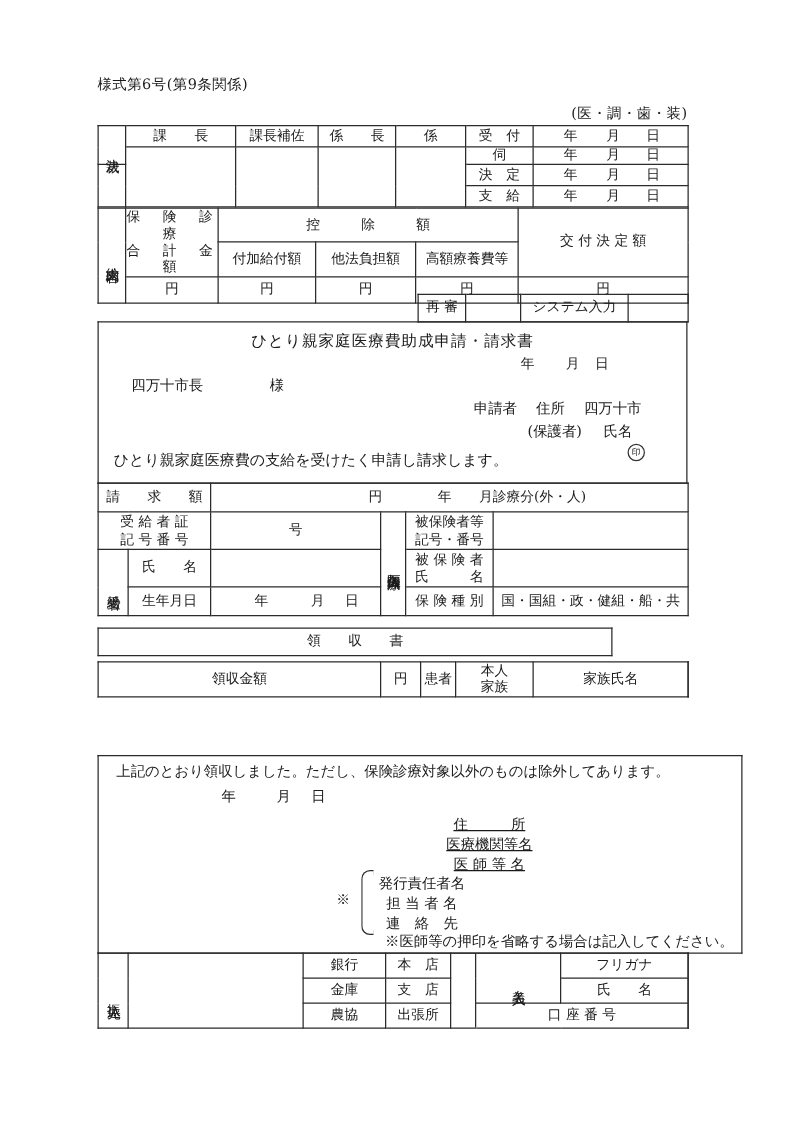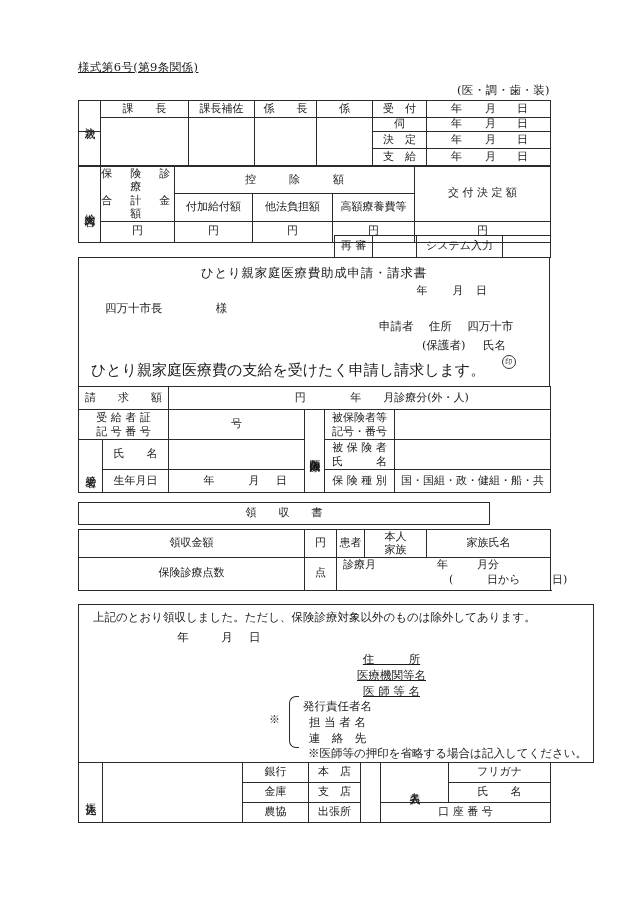--- a/index.html
+++ b/index.html
@@ -13,7 +13,7 @@
   .page{position:relative;width:630px;height:903px;box-sizing:border-box;}
 
   
-  .form-no{position:absolute;left:78px;top:60px;font-size:11.5px;letter-spacing:.4px;text-decoration:underline;}
+  .form-no{position:absolute;left:78px;top:60px;font-size:11.5px;letter-spacing:.4px;}
   .cat-line{position:absolute;right:80px;top:83px;font-size:11.5px;letter-spacing:.4px;}
 
   

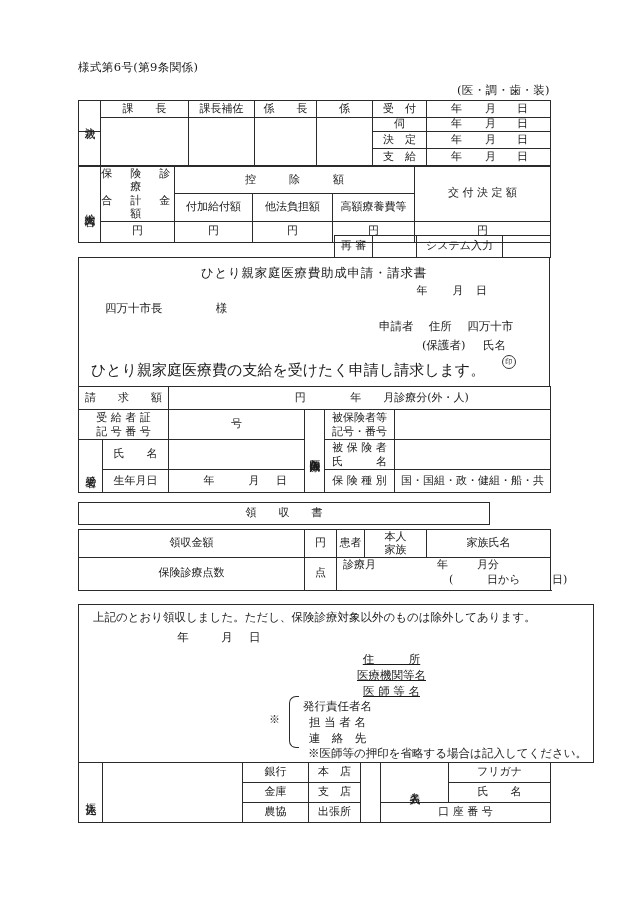--- a/index.html
+++ b/index.html
@@ -61,7 +61,7 @@
     display:inline-block;width:12px;height:12px;border:1px solid #333;border-radius:50%;
     font-size:7px;line-height:12px;text-align:center;vertical-align:-2px;
   }
-  .tb-note{position:absolute;left:12px;top:104px;font-size:15px;}
+  .tb-note{position:absolute;left:12px;top:104px;font-size:12px;}
 
   
   .recblk{position:relative;height:100%;}

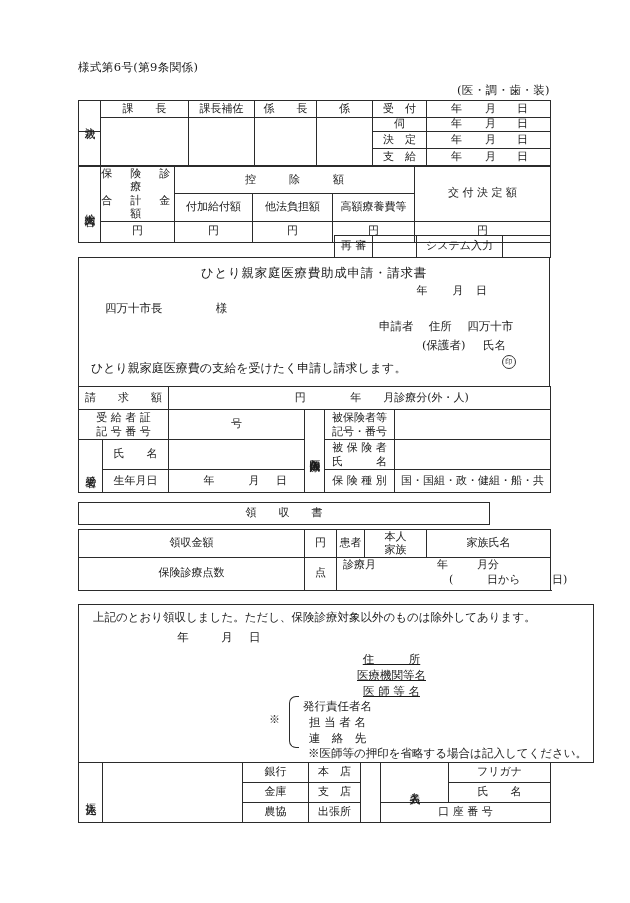--- a/index.html
+++ b/index.html
@@ -312,20 +312,6 @@
         <td>家族氏名</td>
         <td class="blank"></td>
       </tr>
-      <tr style="height:32px">
-        <td class="l"><span>保険診療点数</span></td>
-        <td class="r"><span>点</span></td>
-        <td colspan="4" class="l" style="padding:0">
-          <div style="position:relative;height:32px;">
-            <span style="position:absolute;left:6px;top:1px">診療月</span>
-            <span style="position:absolute;left:100px;top:1px">年</span>
-            <span style="position:absolute;left:140px;top:1px">月分</span>
-            <span style="position:absolute;left:112px;top:16px">(</span>
-            <span style="position:absolute;left:150px;top:16px">日から</span>
-            <span style="position:absolute;left:215px;top:16px">日)</span>
-          </div>
-        </td>
-      </tr>
     </tbody>
   </table>
 

